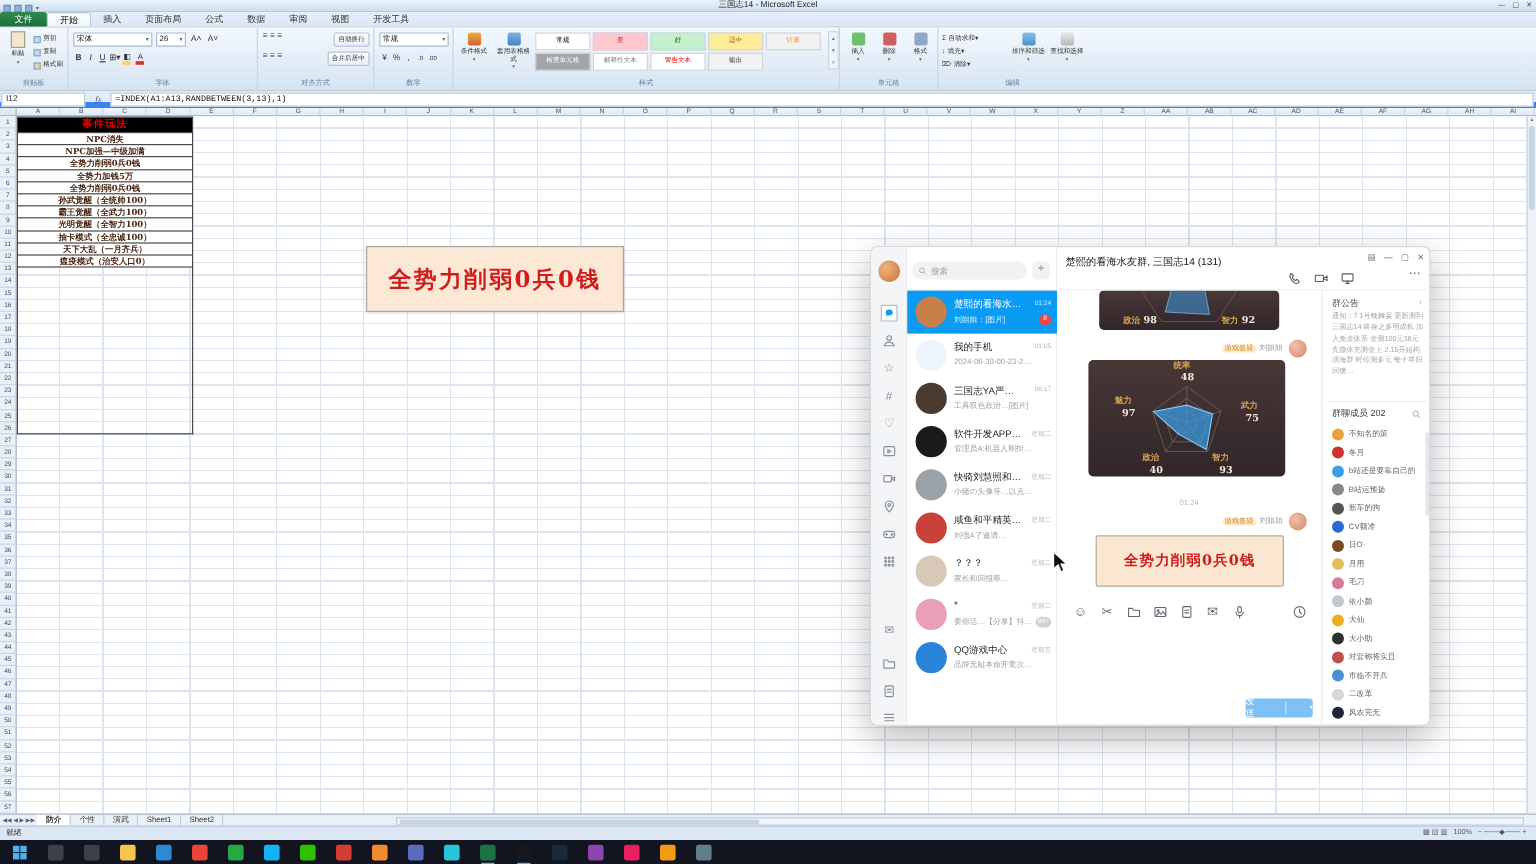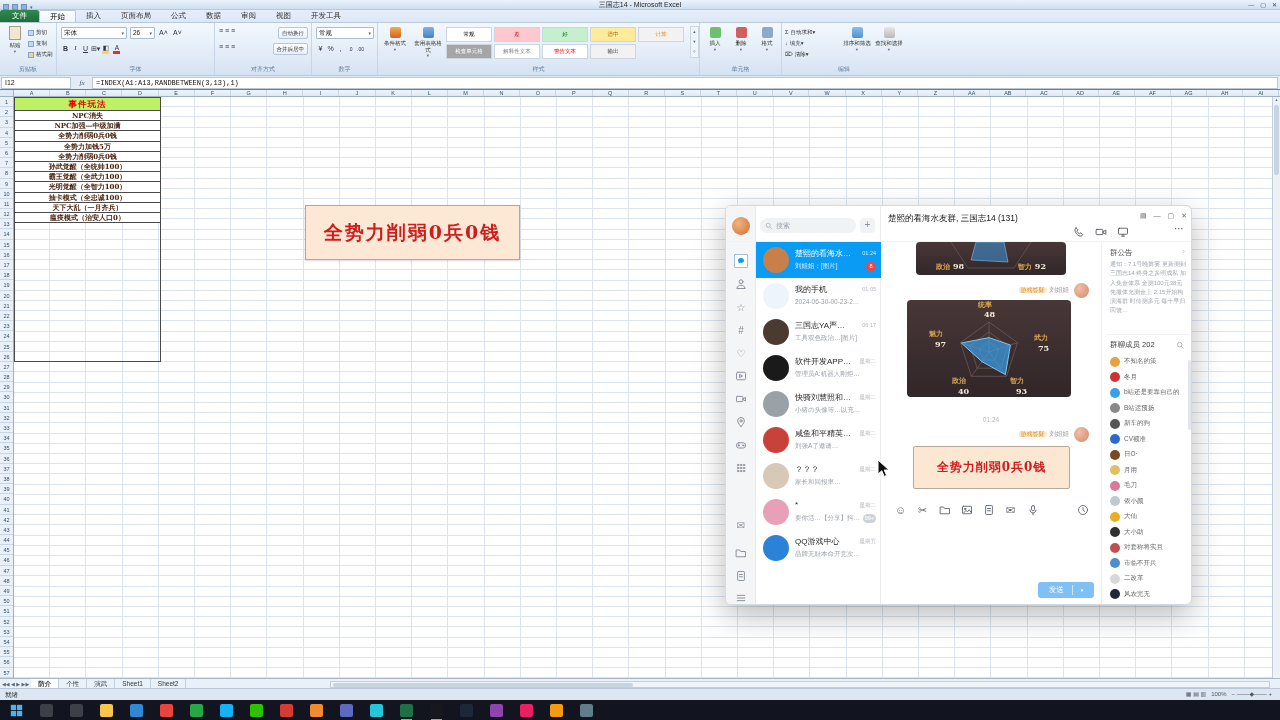--- a/index.html
+++ b/index.html
@@ -39,7 +39,7 @@
 #style-gallery{position:absolute;left:67px;top:3px;width:242px;display:flex;flex-wrap:wrap}
 .sg{width:46px;height:15px;border:1px solid #cbd6e3;font-size:5.5px;line-height:13px;text-align:center;margin:1px;overflow:hidden;white-space:nowrap}
 #sg-arrows{position:absolute;left:312px;top:3px;width:9px;font-size:4.5px;color:#567;text-align:center;line-height:10px;border:1px solid #cbd6e3;background:#eef4fb}
-#xl-fbar{position:absolute;left:0;top:76px;width:1280px;height:14px;background:#e3ecf6;border-bottom:1px solid #3b82f6}
+#xl-fbar{position:absolute;left:0;top:76px;width:1280px;height:14px;background:#e3ecf6;border-bottom:5px solid #3b82f6}
 #namebox{position:absolute;left:1px;top:1px;width:70px;height:12px;background:#fff;border:1px solid #b8c6d8;font-size:7px;line-height:10px;padding-left:3px}
 #fxbtn{position:absolute;left:74px;top:1px;width:16px;height:12px;font:italic 7px "Liberation Serif",serif;color:#456;text-align:center;line-height:12px}
 #formula{position:absolute;left:92px;top:1px;right:2px;height:12px;background:#fff;border:1px solid #b8c6d8;font:7px "Liberation Mono",monospace;line-height:10px;padding-left:3px;color:#111}

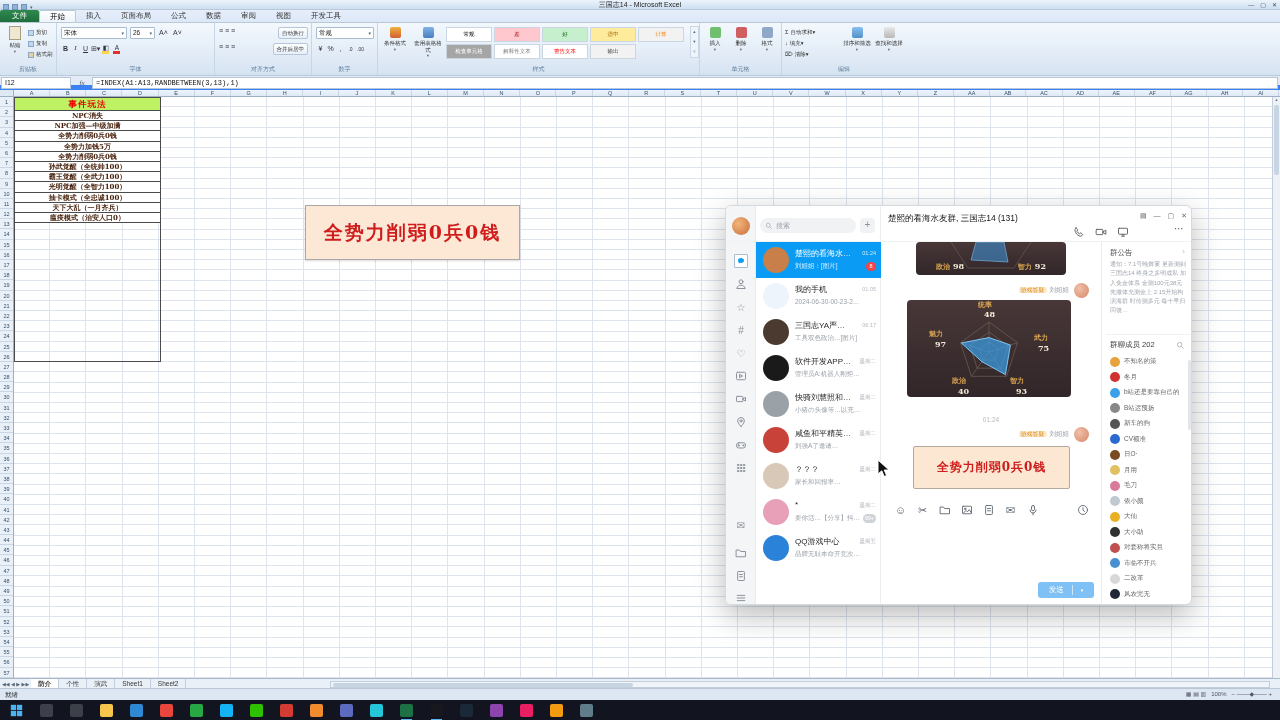--- a/index.html
+++ b/index.html
@@ -53,7 +53,7 @@
 #cells{position:absolute;left:14px;top:0;width:1258px;height:581px;
 background-image:repeating-linear-gradient(to right,transparent 0 35.2px,#dde4ee 35.2px 36.2px),repeating-linear-gradient(to bottom,transparent 0 9.2px,#dde4ee 9.2px 10.2px)}
 #event-table{position:absolute;left:14px;top:0;width:147px;border:1px solid #4a4a4a;background:#fff}
-.et-title{height:12px;background:#bef264;color:#e80000;font:bold 8.5px "DejaVu Serif",serif;text-align:center;line-height:12px;letter-spacing:1px}
+.et-title{height:12px;background:#000000;color:#e80000;font:bold 8.5px "DejaVu Serif",serif;text-align:center;line-height:12px;letter-spacing:1px}
 .et-row{height:10.2px;border-top:1px solid #4a4a4a;font:bold 7px "DejaVu Serif",serif;color:#4a2410;text-align:center;line-height:9.4px;white-space:nowrap;overflow:hidden}
 #event-ext{position:absolute;left:14px;top:125px;width:147px;height:140px;border:1px solid #4a4a4a;border-top:none}
 #v-scroll{position:absolute;right:0;top:0;width:8px;height:581px;background:#eef2f7;border-left:1px solid #c2cedc;font-size:4px;color:#678;text-align:center}

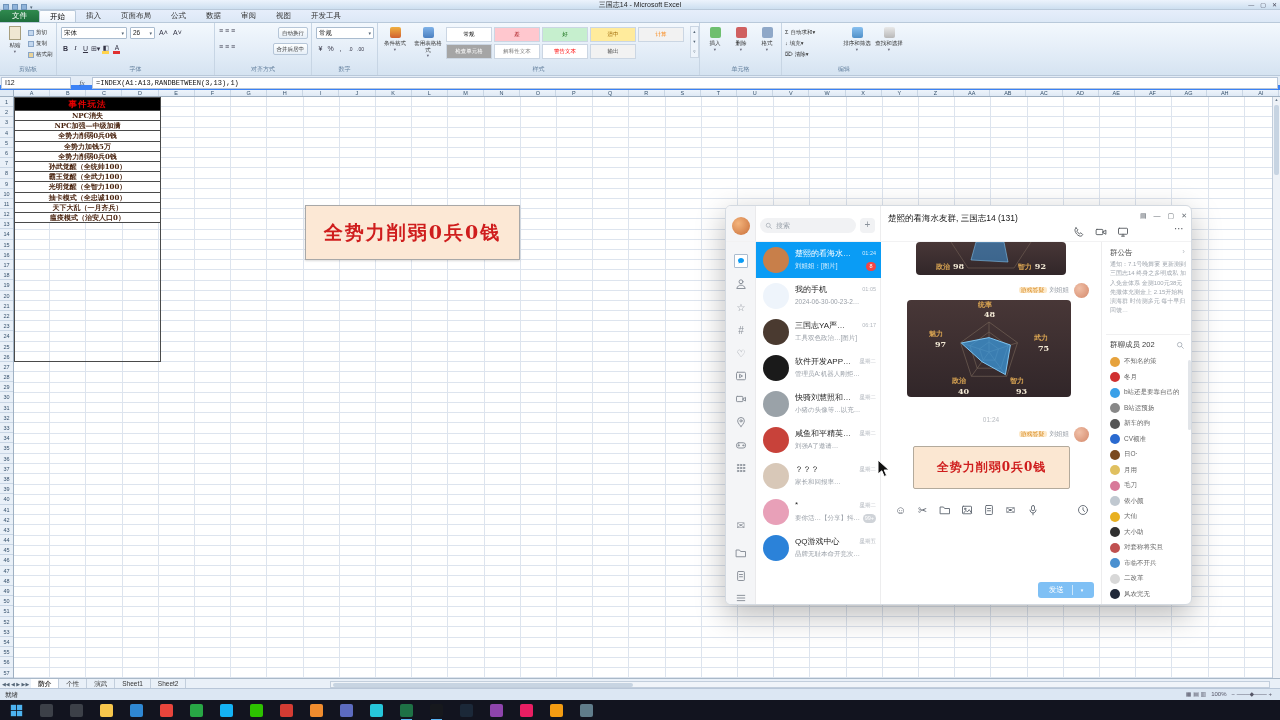--- a/index.html
+++ b/index.html
@@ -117,7 +117,7 @@
 #q-toolbar .ti{width:13px;height:13px;font-size:11px;line-height:13px;display:flex;align-items:center;justify-content:center}
 #q-toolbar svg{width:12px;height:12px;fill:none;stroke:currentColor;stroke-width:1.2;stroke-linecap:round;stroke-linejoin:round}
 #t-history{position:absolute;right:12px}
-#q-send{position:absolute;left:312px;top:376px;width:56px;height:16px;background:#7fc0f5;border-radius:3px;color:#fff;font-size:7.5px;display:flex;align-items:center;justify-content:center;gap:8px}
+#q-send{position:absolute;left:312px;top:376px;width:56px;height:16px;background:#7fc0f5;border-radius:3px;color:#fff;font-size:7.5px;display:flex;align-items:center;justify-content:center;gap:19px}
 #q-send i{font-style:normal;border-left:1px solid rgba(255,255,255,.6);height:10px}
 #q-send b{font-weight:normal;font-size:5px}
 #qq-side{position:absolute;left:375px;top:36px;width:92px;height:364px;border-left:1px solid #ededee}

